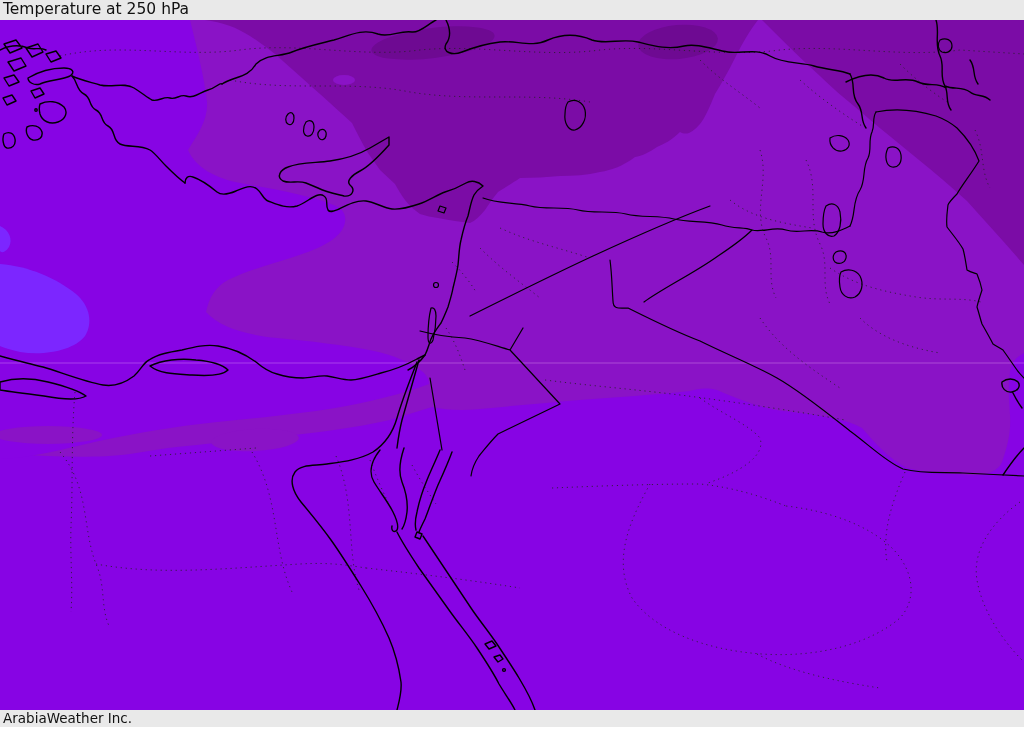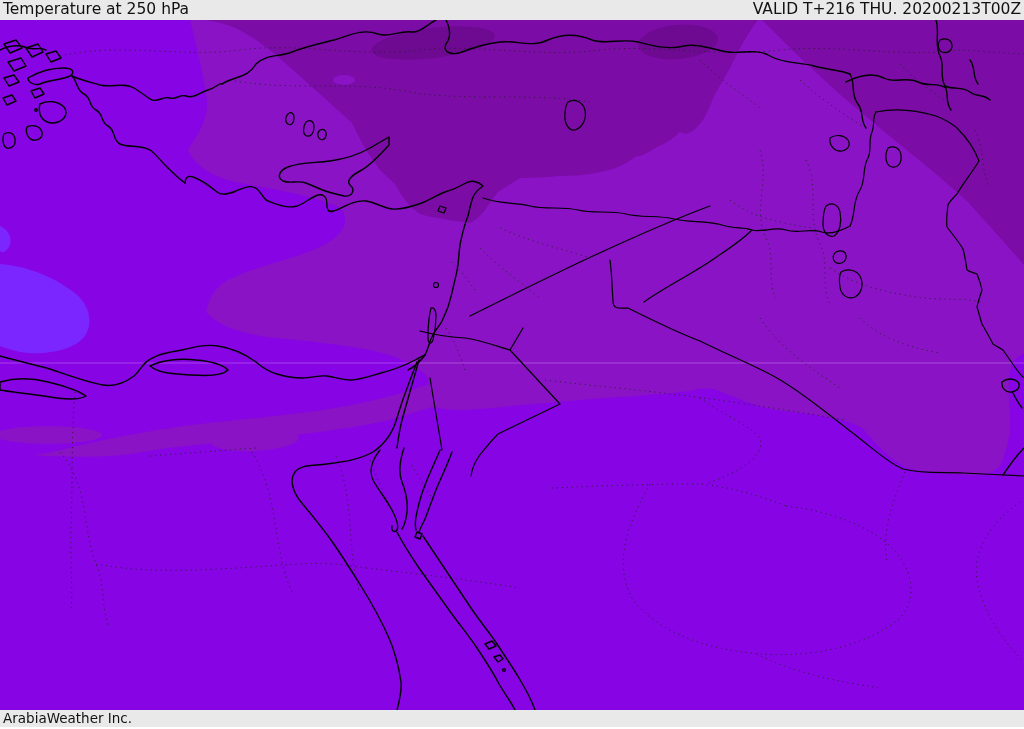--- a/index.html
+++ b/index.html
@@ -23,7 +23,6 @@
 
   <div class="bar top">
     <span>Temperature at 250 hPa</span>
-    <span>VALID T+216 THU. 20200213T00Z</span>
   </div>
 
   <div class="map-wrap">

